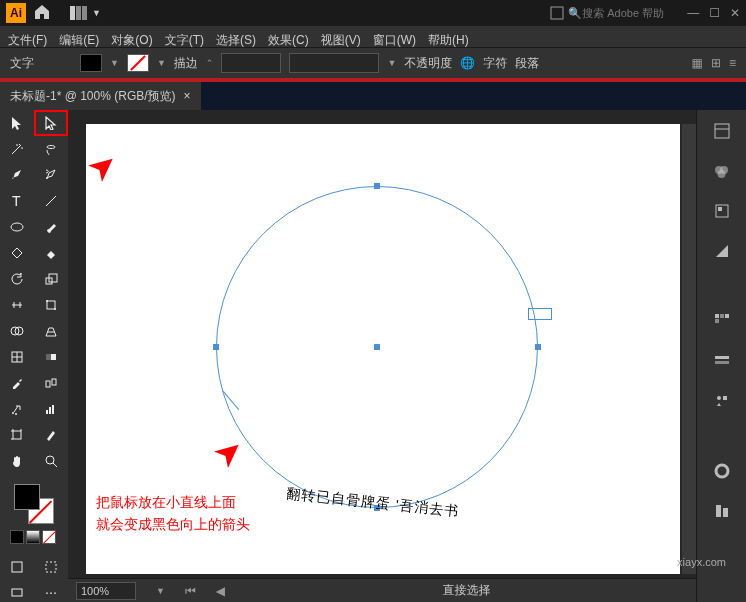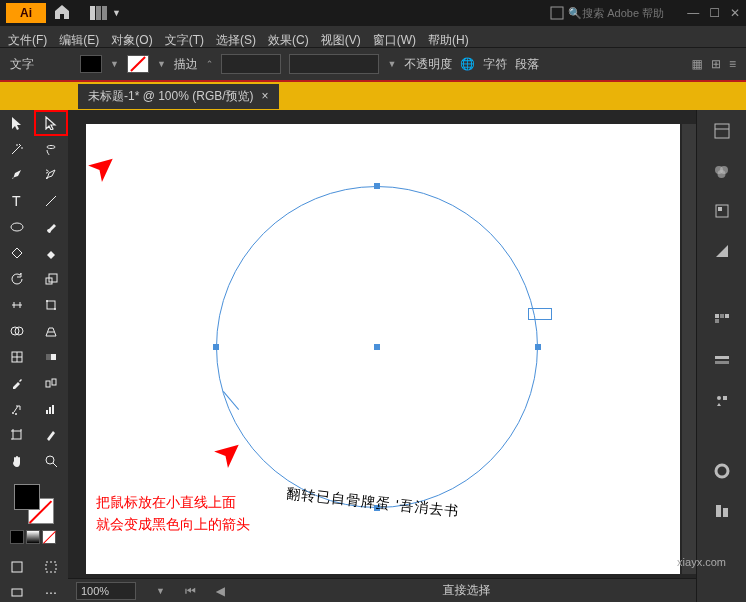--- a/index.html
+++ b/index.html
@@ -5,7 +5,7 @@
 * { margin: 0; padding: 0; box-sizing: border-box; font-family: "Microsoft YaHei", sans-serif; }
 body { width: 746px; height: 602px; background: #323232; color: #ccc; font-size: 12px; overflow: hidden; position: relative; }
 .titlebar { height: 26px; background: #1a1a1a; display: flex; align-items: center; padding: 0 6px; }
-.ai-logo { width: 40px; height: 20px; background: #ff9a00; color: #330000; font-weight: bold; text-align: center; line-height: 20px; font-size: 12px; margin-right: 8px; }
+.ai-logo { width: 20px; height: 20px; background: #ff9a00; color: #330000; font-weight: bold; text-align: center; line-height: 20px; font-size: 12px; margin-right: 8px; }
 .home-icon { color: #ccc; margin-right: 20px; }
 .titlebar-tabs { color: #ccc; display:flex; align-items:center; gap:4px; }
 .spacer { flex: 1; }

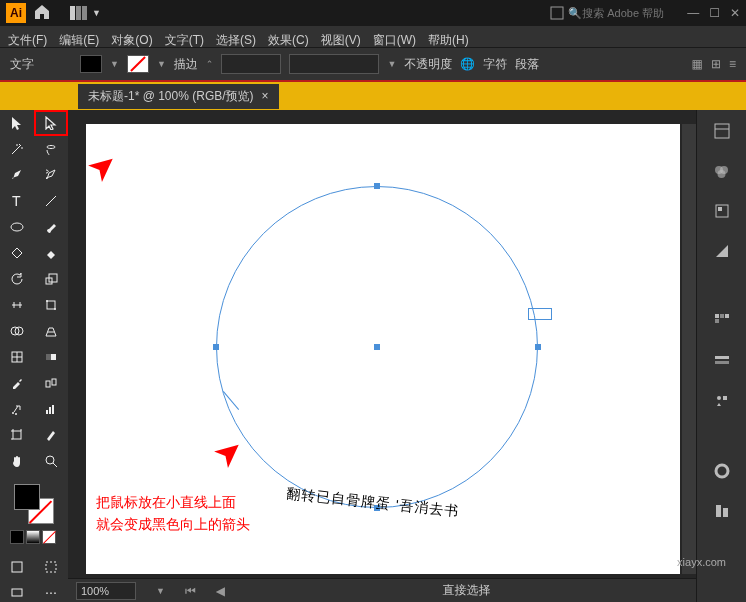--- a/index.html
+++ b/index.html
@@ -14,7 +14,7 @@
 .win-controls { display: flex; gap: 10px; margin-left: 15px; color: #999; }
 .menubar { height: 22px; background: #323232; display: flex; align-items: center; padding: 0 8px; gap: 12px; border-bottom: 1px solid #1a1a1a; }
 .menubar span { color: #ccc; font-size: 12px; margin-top: 8px; }
-.controlbar { height: 34px; background: #323232; display: flex; align-items: center; padding: 0 10px; gap: 8px; border-bottom: 2px solid #b91c1c; }
+.controlbar { height: 34px; background: #323232; display: flex; align-items: center; padding: 0 10px; gap: 8px; border-bottom: 4px solid #b91c1c; }
 .cb-label { color: #ccc; font-size: 12px; }
 .swatch { width: 22px; height: 18px; border: 1px solid #555; display: inline-block; }
 .swatch.black { background: #000; }

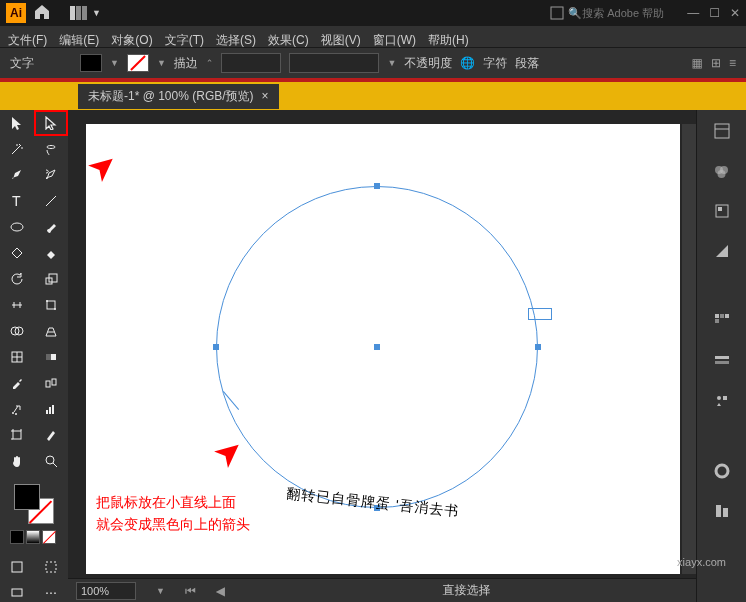--- a/index.html
+++ b/index.html
@@ -21,7 +21,7 @@
 .swatch.none { background: #fff; position: relative; }
 .swatch.none::after { content:""; position:absolute; width:100%; height:2px; background:red; top:50%; left:0; transform: translateY(-50%) rotate(-45deg); }
 .cb-input { background: #262626; border: 1px solid #555; color: #ccc; width: 60px; height: 20px; font-size: 11px; padding: 0 4px; }
-.doctab-bar { height: 28px; background: #eab308; display: flex; align-items: center; padding-left: 78px; }
+.doctab-bar { height: 28px; background: #0f172a; display: flex; }
 .doctab { background: #323232; padding: 4px 10px; display: flex; align-items: center; gap: 8px; font-size: 12px; }
 .doctab .close { color: #ccc; }
 .workspace { display: flex; height: 492px; }

